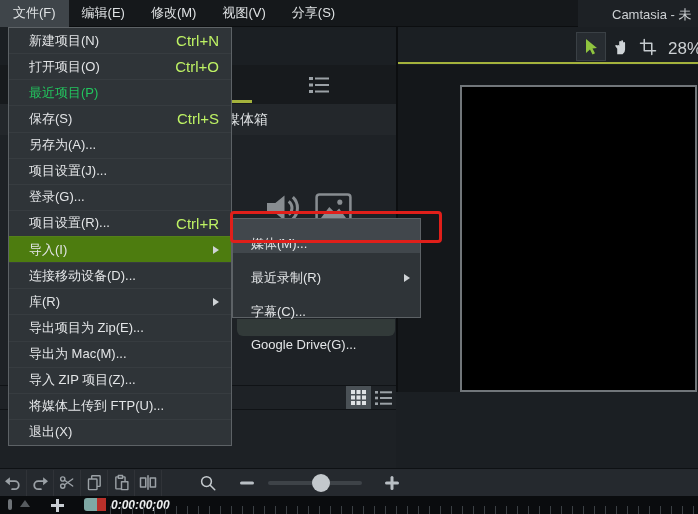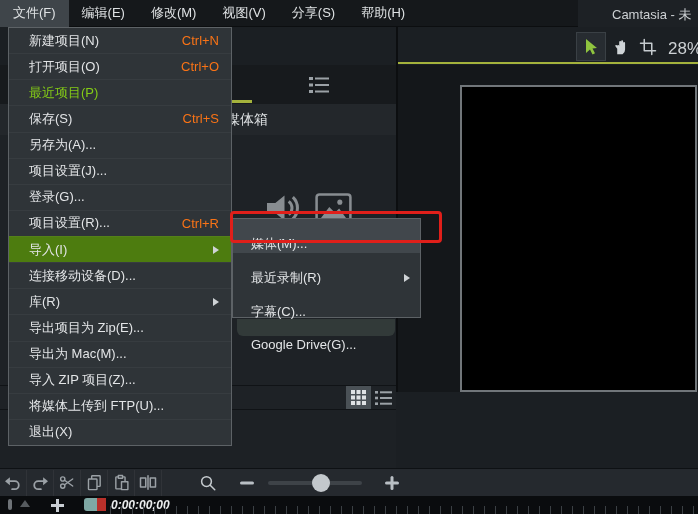--- a/index.html
+++ b/index.html
@@ -347,7 +347,6 @@
   <div class="menubar-item">修改(M)</div>
   <div class="menubar-item">视图(V)</div>
   <div class="menubar-item">分享(S)</div>
-  <div class="menubar-item">帮助(H)</div>
   <span class="window-title">Camtasia - 未</span>
 </div>
 

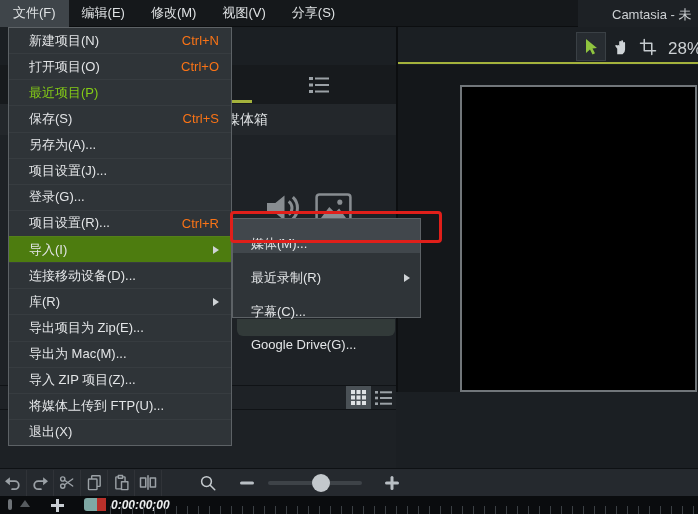--- a/index.html
+++ b/index.html
@@ -122,7 +122,7 @@
   .menu-row:first-child { border-top:none; }
   .menu-row.hl { background:#4d7c0f; }
   .menu-row.disabled { color:#84cc16;align-items:center; }
-  .menu-shortcut { margin-left:auto; font-size:13px; color:#f97316; }
+  .menu-shortcut { margin-left:auto; font-size:15px; color:#bef264; }
   .sub-arrow {
     margin-left:auto; width:0; height:0;
     border-top:4.5px solid transparent; border-bottom:4.5px solid transparent;

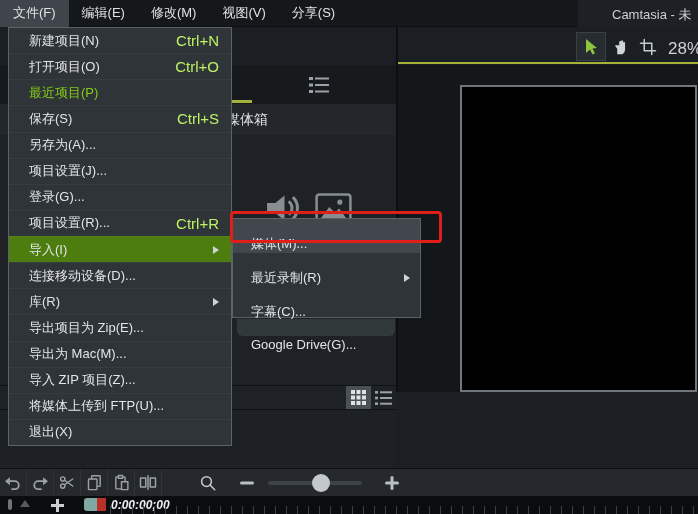--- a/index.html
+++ b/index.html
@@ -121,7 +121,7 @@
   }
   .menu-row:first-child { border-top:none; }
   .menu-row.hl { background:#4d7c0f; }
-  .menu-row.disabled { color:#84cc16;align-items:center; }
+  .menu-row.disabled { color:#22c55e;align-items:center; }
   .menu-shortcut { margin-left:auto; font-size:15px; color:#bef264; }
   .sub-arrow {
     margin-left:auto; width:0; height:0;

